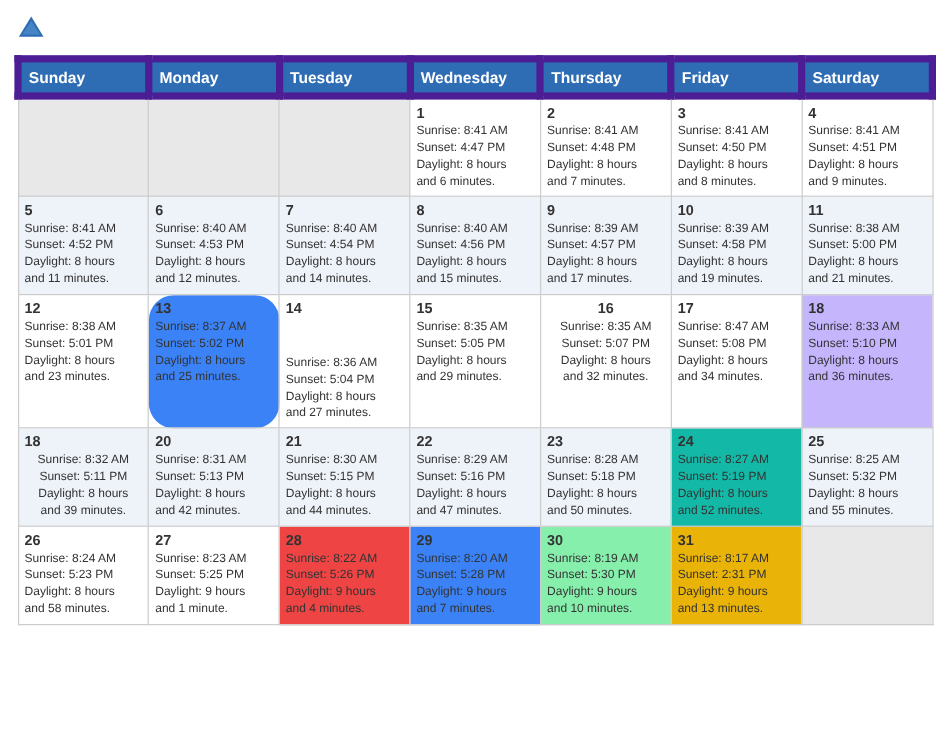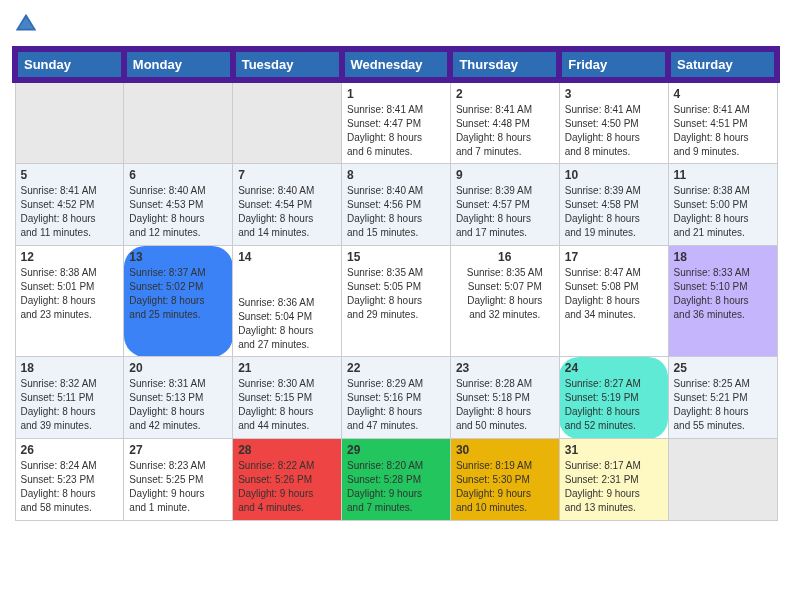--- a/index.html
+++ b/index.html
@@ -300,7 +300,7 @@
 Daylight: 8 hours
 and 50 minutes.</div>
           </td>
-          <td style="background: #5eead4; border-radius: 20px;">
+          <td style="background: #14b8a6;">
             <span class="day-number">24</span>
             <div class="day-info" style="white-space: pre-line;">Sunrise: 8:27 AM
 Sunset: 5:19 PM

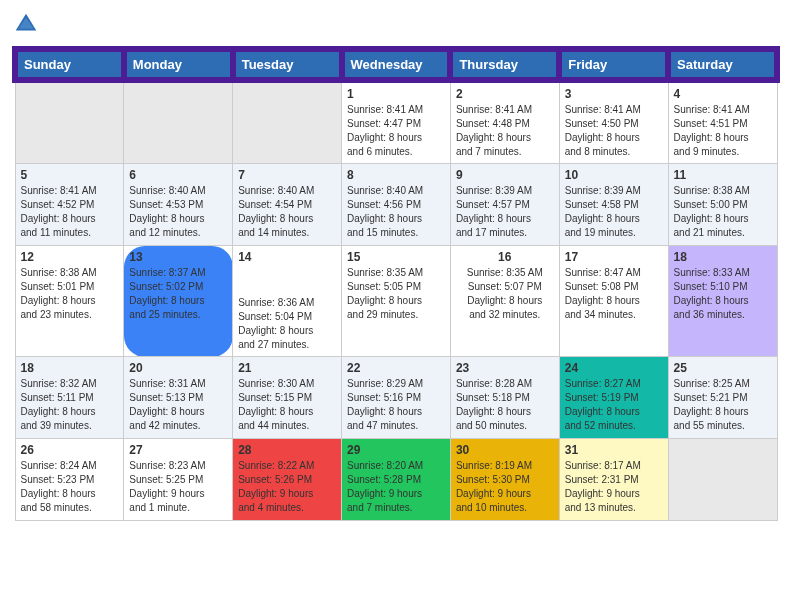--- a/index.html
+++ b/index.html
@@ -267,7 +267,7 @@
         <tr>
           <td style="background: rgb(238, 242, 249);">
             <span class="day-number">18</span>
-            <div class="day-info" style="white-space: pre-line;">Sunrise: 8:32 AM
+            <div class="day-info" style="white-space: pre-line; text-align: center;">Sunrise: 8:32 AM
 Sunset: 5:11 PM
 Daylight: 8 hours
 and 39 minutes.</div>

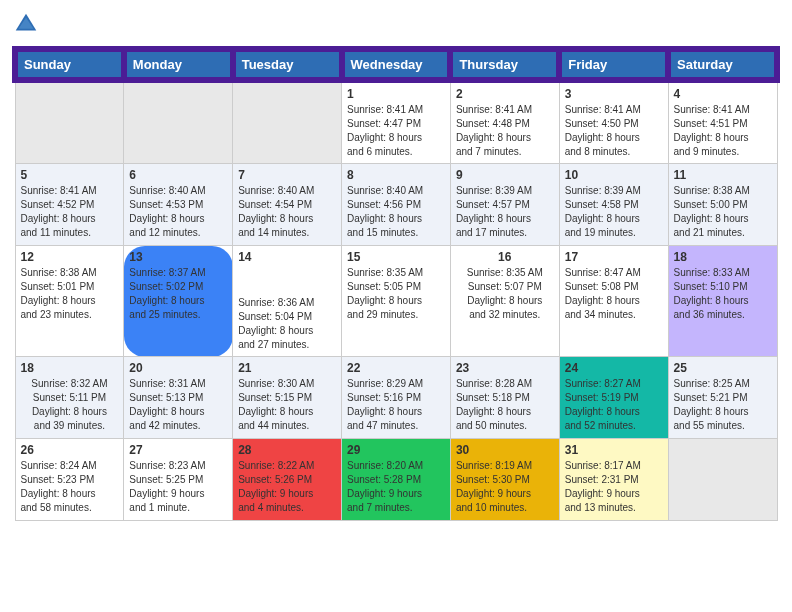--- a/index.html
+++ b/index.html
@@ -310,7 +310,7 @@
           <td style="background: rgb(238, 242, 249); margin-top: 21px;">
             <span class="day-number">25</span>
             <div class="day-info" style="white-space: pre-line;">Sunrise: 8:25 AM
-Sunset: 5:21 PM
+Sunset: 5:32 PM
 Daylight: 8 hours
 and 55 minutes.</div>
           </td>

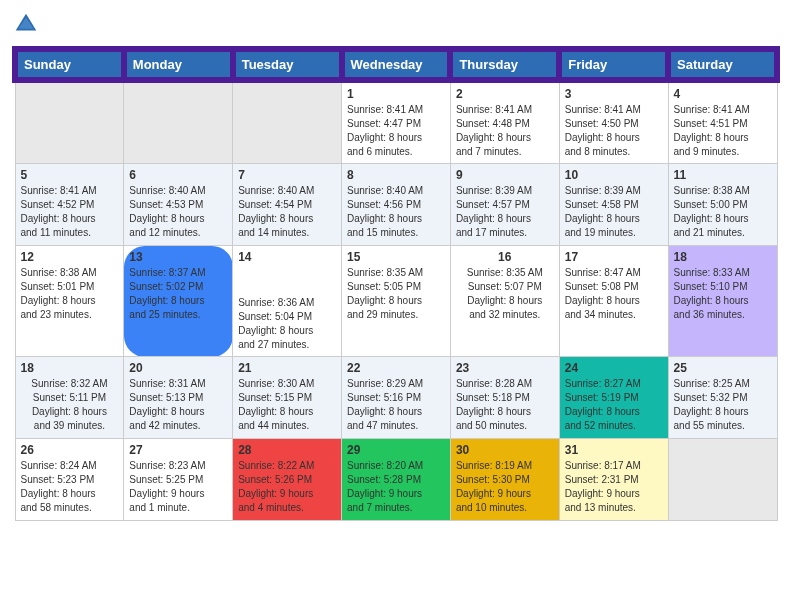--- a/index.html
+++ b/index.html
@@ -337,7 +337,7 @@
 Daylight: 9 hours
 and 4 minutes.</div>
           </td>
-          <td style="background: #22c55e;">
+          <td style="background: #3b82f6;">
             <span class="day-number">29</span>
             <div class="day-info" style="white-space: pre-line;">Sunrise: 8:20 AM
 Sunset: 5:28 PM

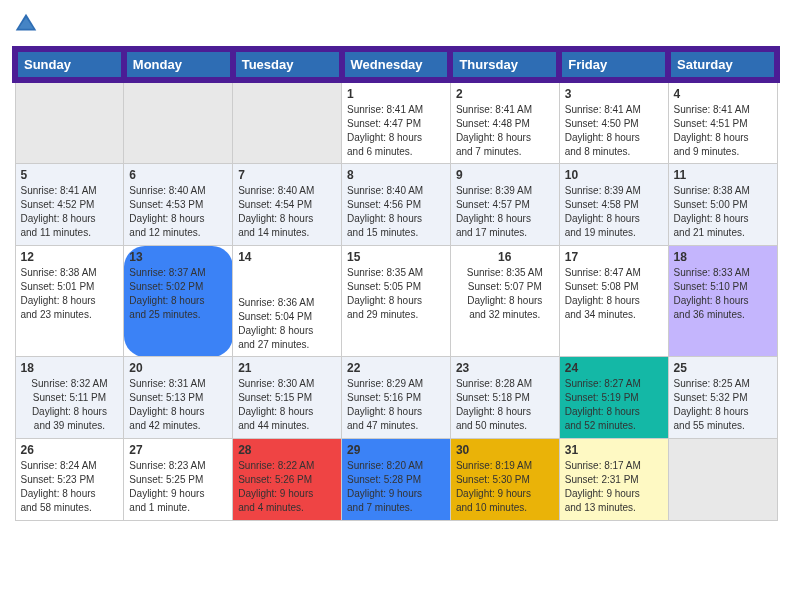--- a/index.html
+++ b/index.html
@@ -344,7 +344,7 @@
 Daylight: 9 hours
 and 7 minutes.</div>
           </td>
-          <td style="background: #eab308;">
+          <td style="background: #86efac;">
             <span class="day-number">30</span>
             <div class="day-info" style="white-space: pre-line;">Sunrise: 8:19 AM
 Sunset: 5:30 PM

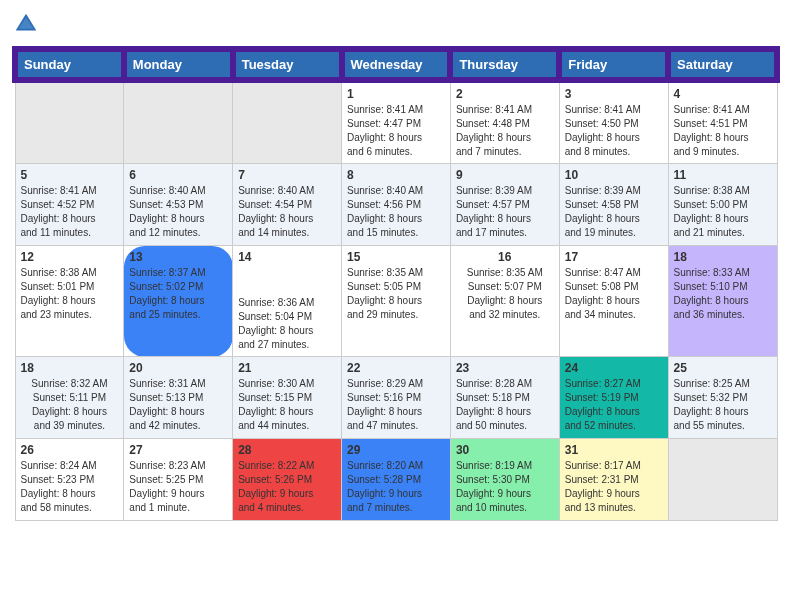--- a/index.html
+++ b/index.html
@@ -351,7 +351,7 @@
 Daylight: 9 hours
 and 10 minutes.</div>
           </td>
-          <td style="background: #fef9c3;">
+          <td style="background: #eab308;">
             <span class="day-number">31</span>
             <div class="day-info" style="white-space: pre-line;">Sunrise: 8:17 AM
 Sunset: 2:31 PM

